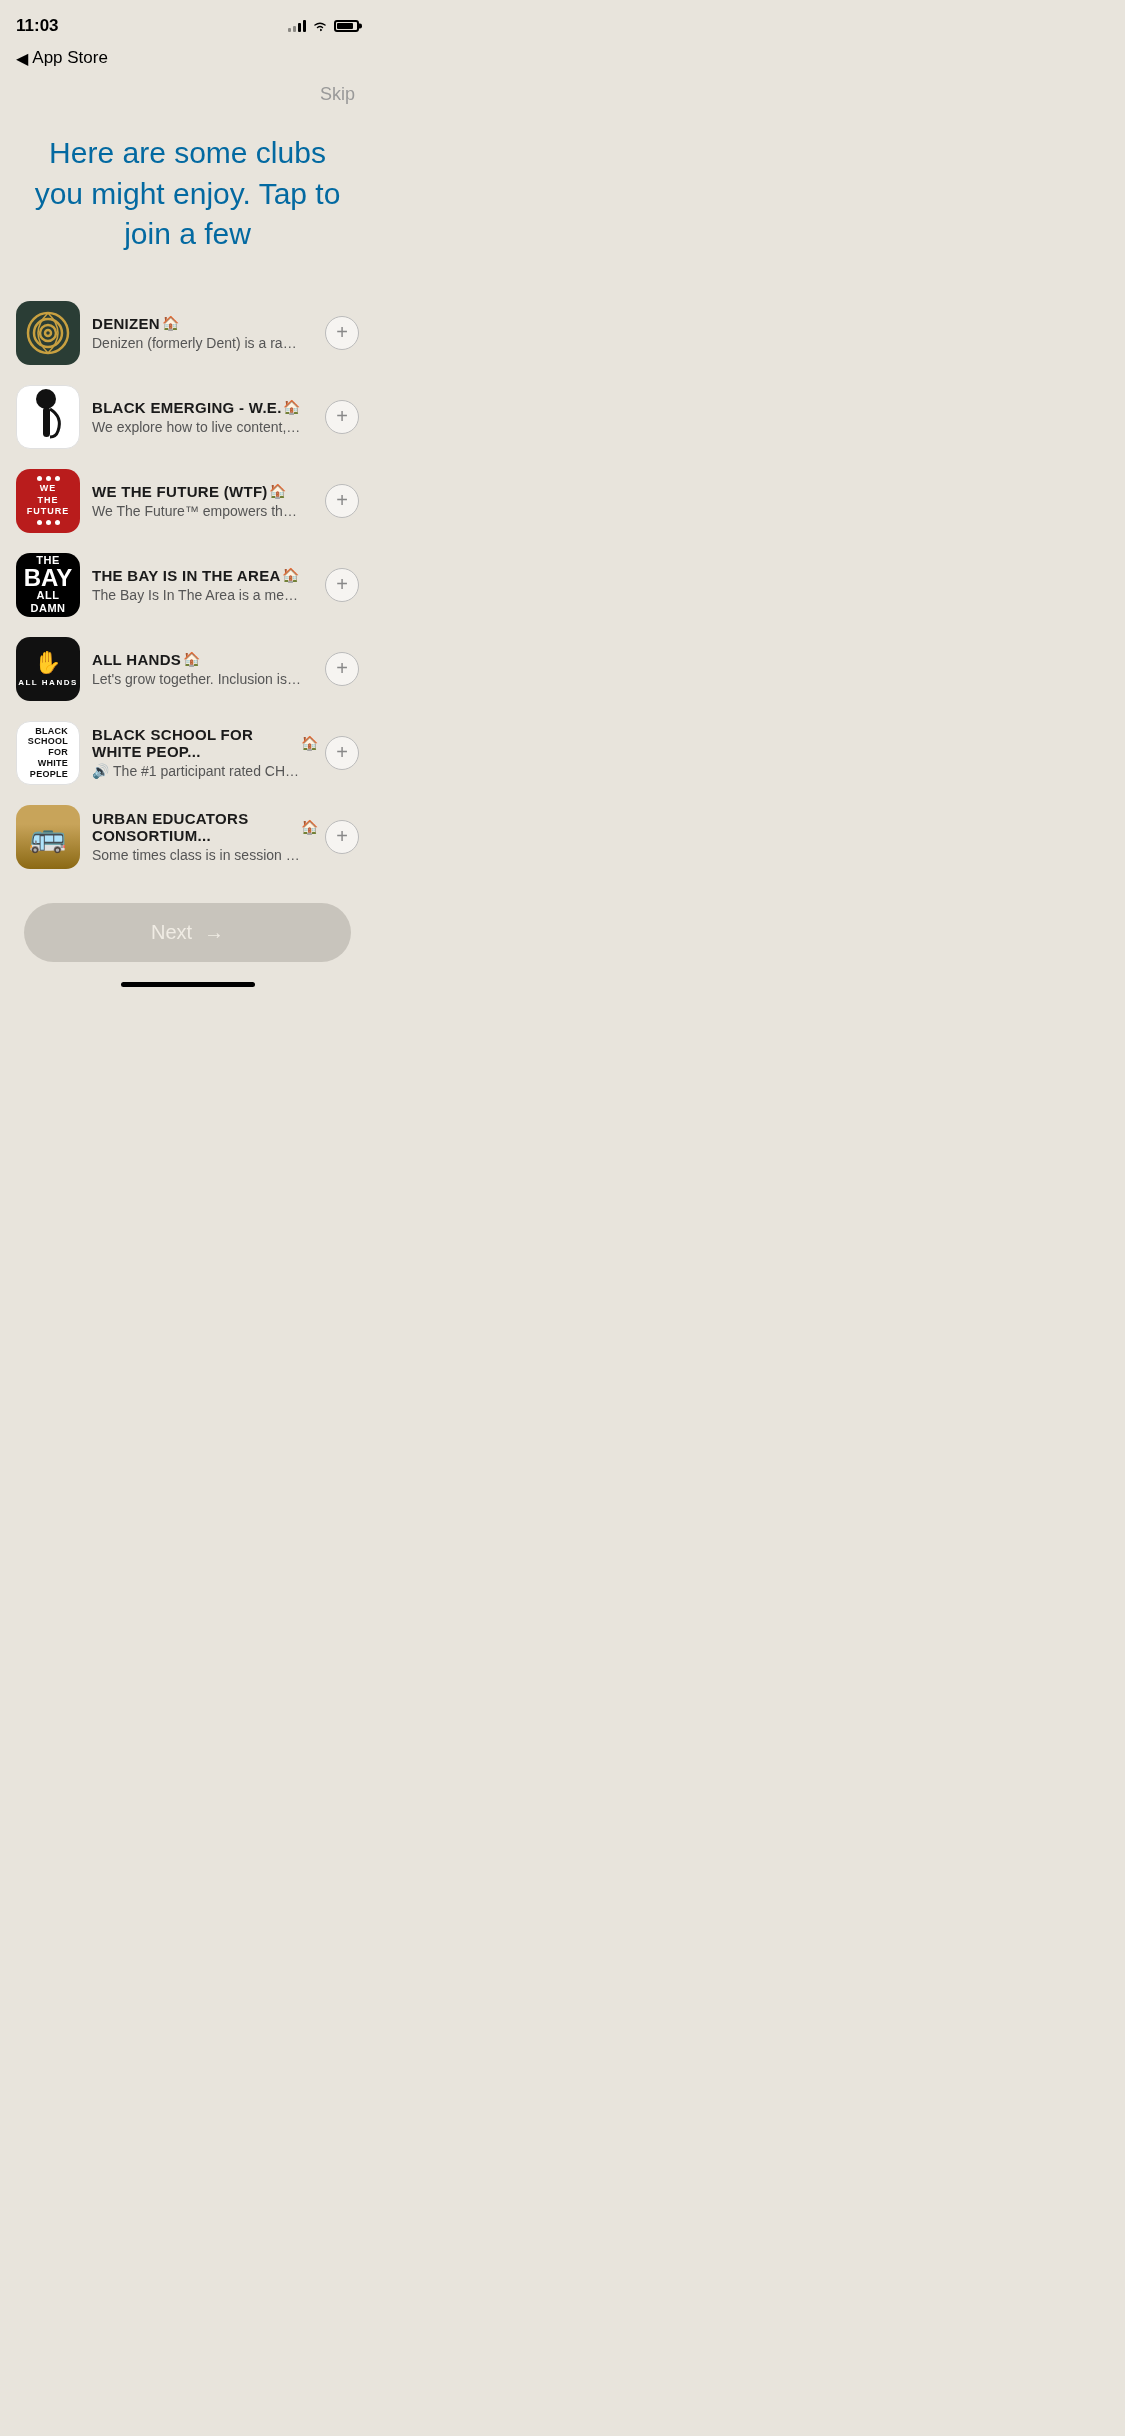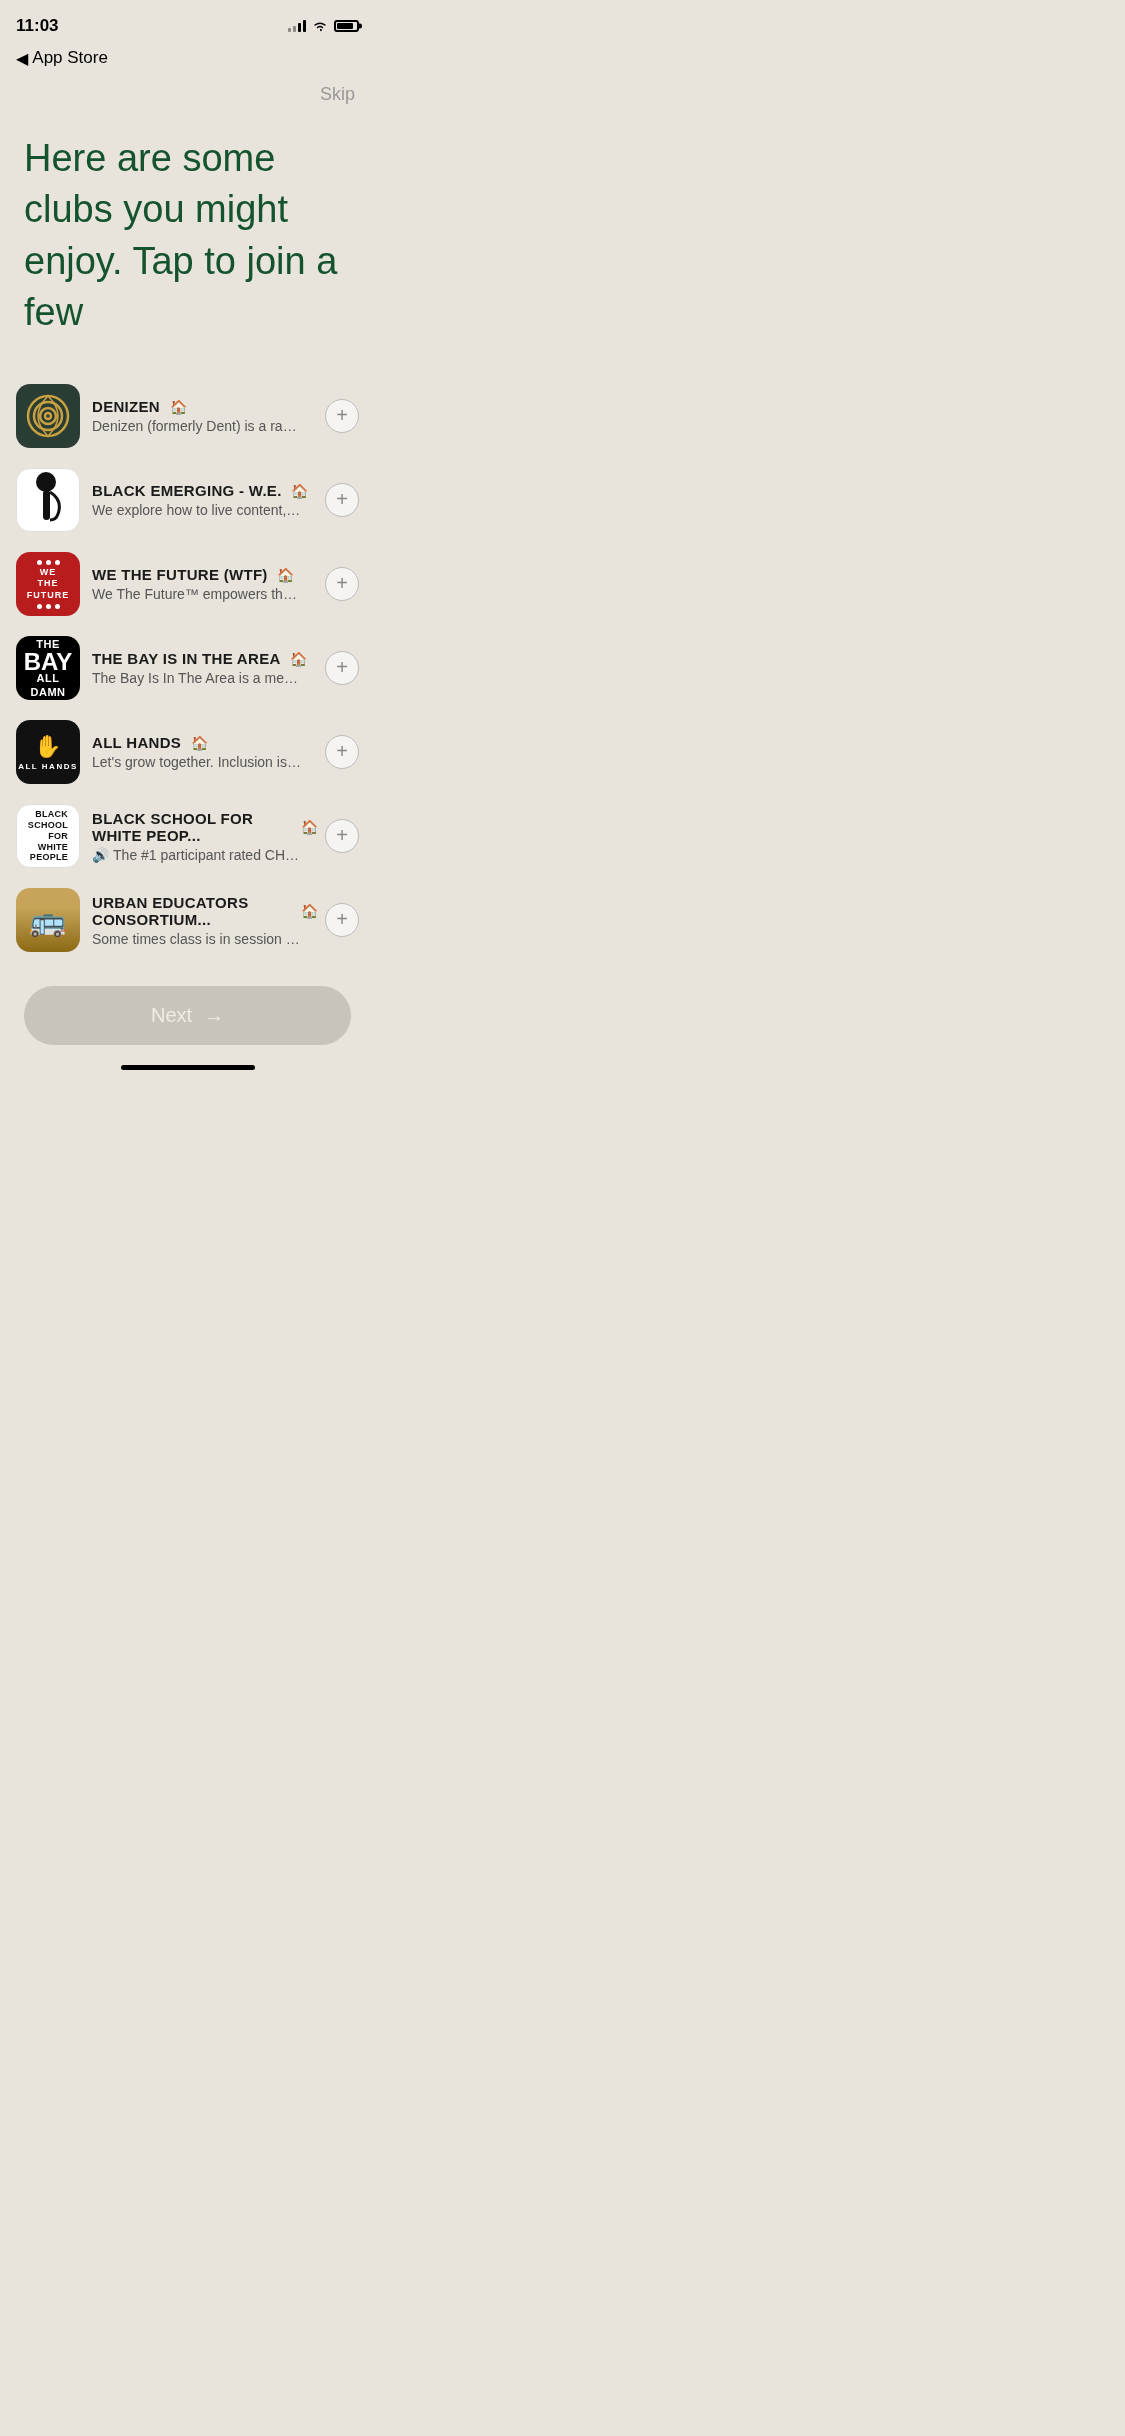--- a/index.html
+++ b/index.html
@@ -113,10 +113,11 @@
 
     
     .headline {
+      text-align: center;
       padding: 28px 24px 36px;
-      font-size: 38px;
+      font-size: 30px;
       font-weight: 400;
-      color: #14532d;
+      color: #0369a1;
       line-height: 1.35;
     }
 

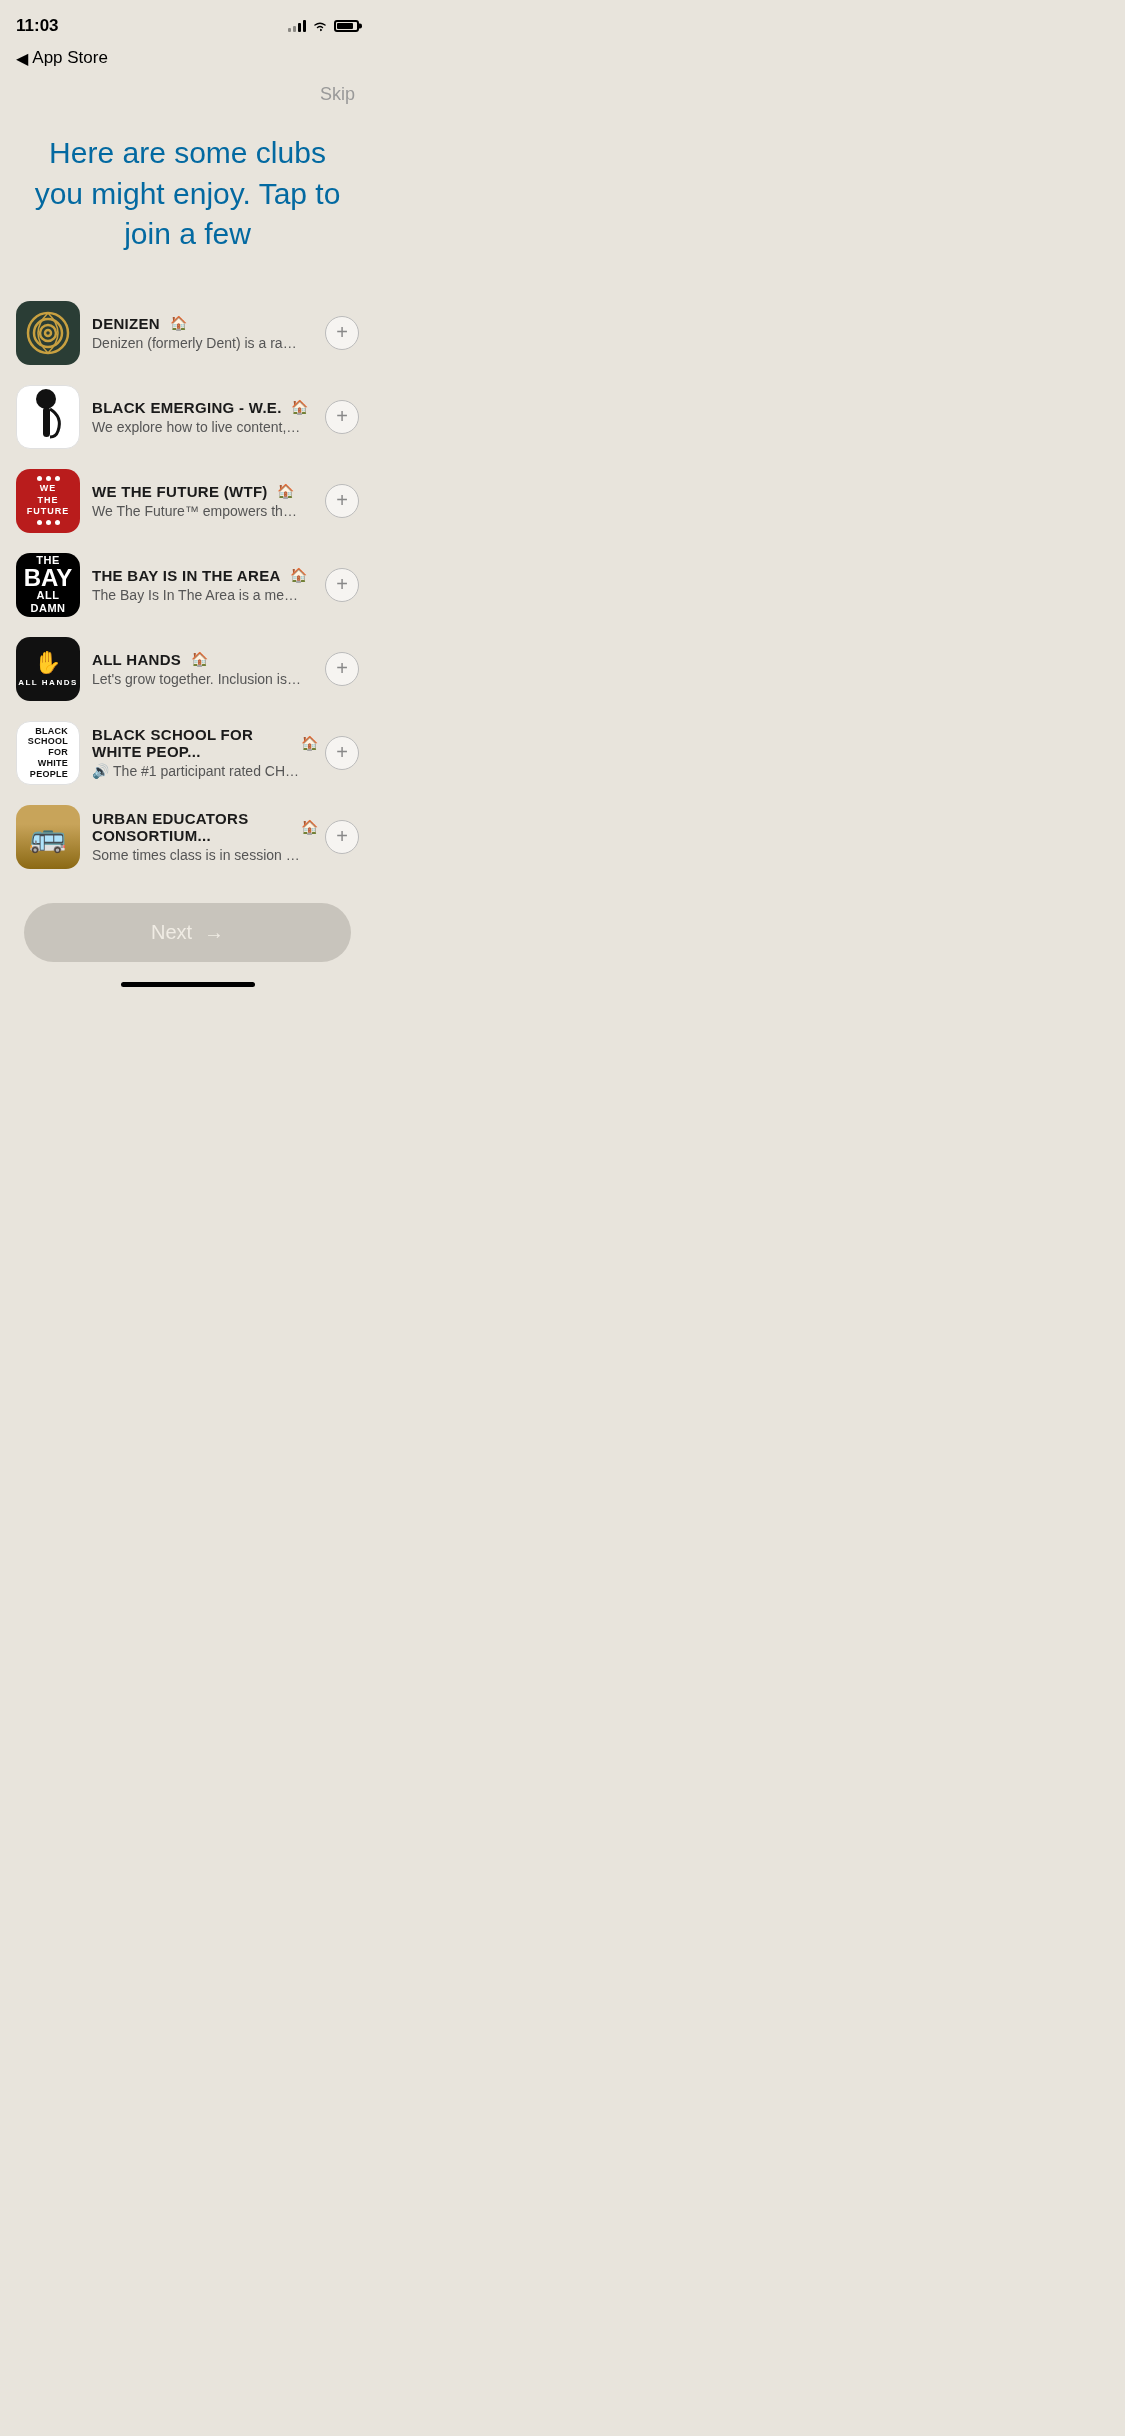--- a/index.html
+++ b/index.html
@@ -154,7 +154,7 @@
     .club-name-row {
       display: flex;
       align-items: center;
-      gap: 10px;
+      gap: 2px;
       margin-bottom: 3px;
     }
 

